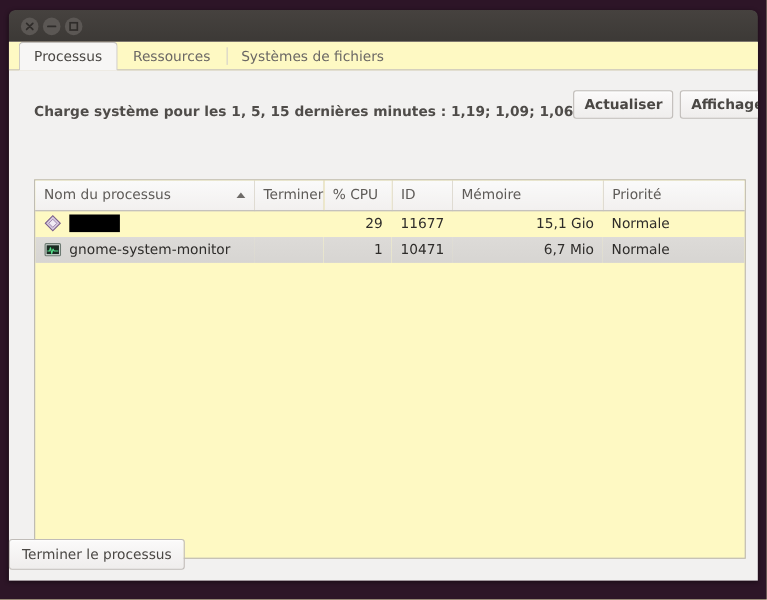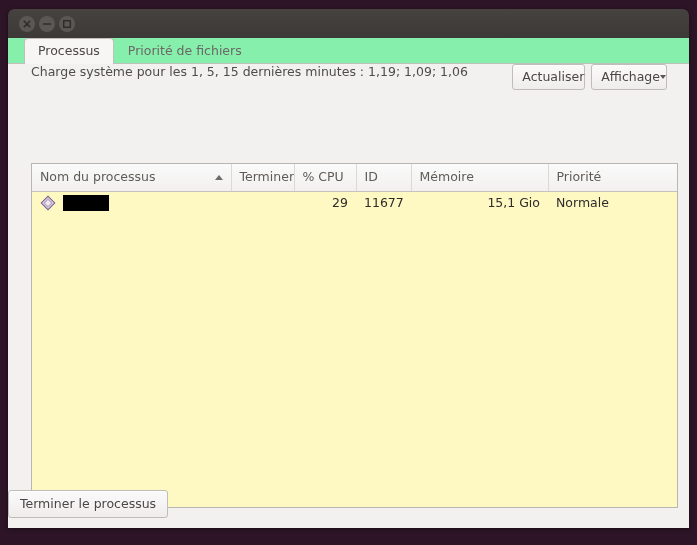--- a/index.html
+++ b/index.html
@@ -77,11 +77,11 @@
   
   #tabbar {
     height: 26px;
-    background: #86efac;
+    background: #fef9c3;
     border-bottom: 1px solid #c3bfbb;
     display: flex;
     align-items: flex-end;
-    padding-left: 16px;
+    padding-left: 9px;
     box-sizing: border-box;
   }
   .tab {

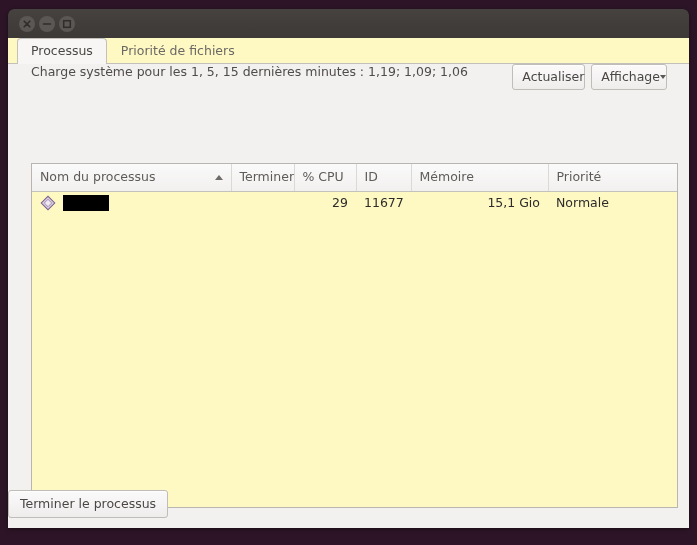--- a/index.html
+++ b/index.html
@@ -270,6 +270,9 @@
     <div id="tabbar">
       <div class="tab active">
         <span>Processus</span>
+      </div>
+      <div class="tab">
+        <span>Ressources</span>
       </div>
       <div class="tab">
         <span>Priorité de fichiers</span>

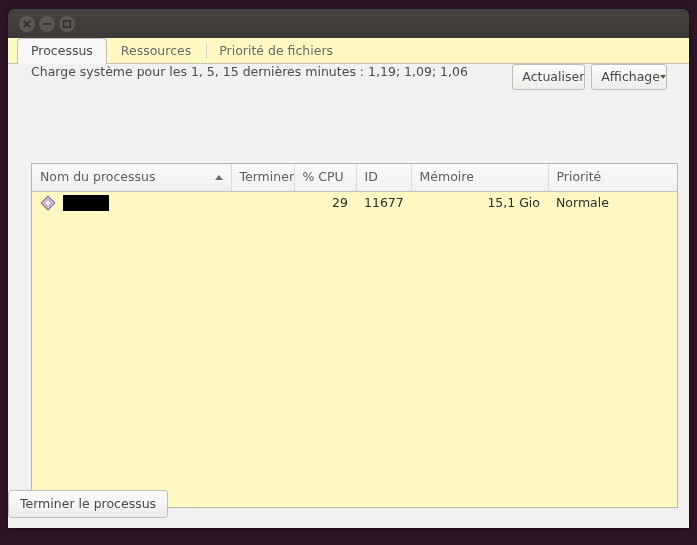--- a/index.html
+++ b/index.html
@@ -275,7 +275,7 @@
         <span>Ressources</span>
       </div>
       <div class="tab">
-        <span>Priorité de fichiers</span>
+        <span>Systèmes de fichiers</span>
       </div>
     </div>
 

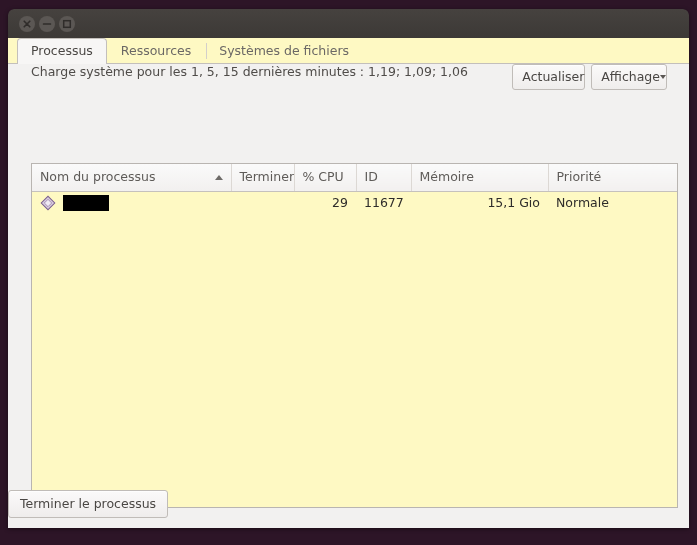--- a/index.html
+++ b/index.html
@@ -121,9 +121,10 @@
   #toolbar {
     height: 44px;
     display: flex;
-    align-items: flex-start;
+    align-items: flex-end;
     padding: 0 22px 0 23px;
     box-sizing: border-box;
+    font-weight: bold;
   }
   #load-text {
     font-size: 12.5px;

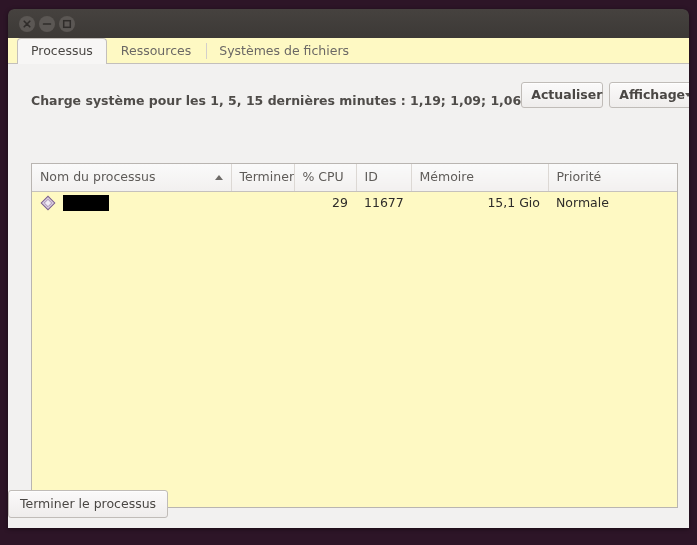--- a/index.html
+++ b/index.html
@@ -138,7 +138,7 @@
     background: linear-gradient(to bottom, #fbfafa 0%, #efedec 100%);
     border: 1px solid #c0bcb8;
     border-radius: 3px;
-    padding: 4px 0 5px 9px;
+    padding: 4px 9px 5px 9px;
     line-height: 15px;
     white-space: nowrap;
     cursor: default;

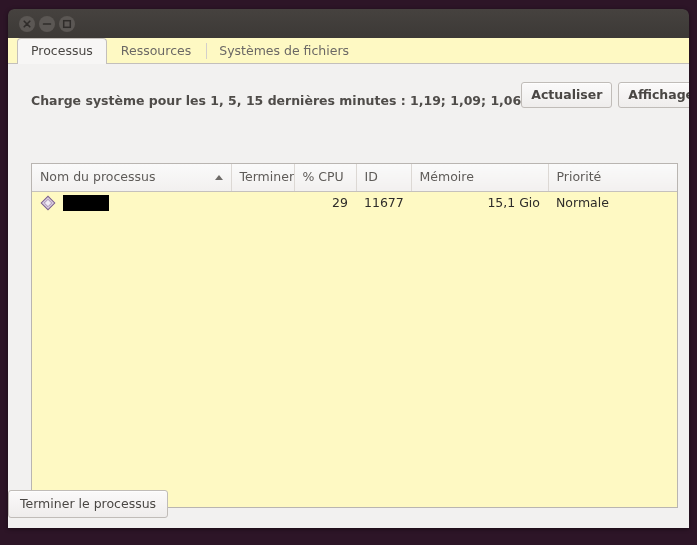--- a/index.html
+++ b/index.html
@@ -341,6 +341,23 @@
             <td class="num">15,1 Gio</td>
             <td>Normale</td>
           </tr>
+          <tr class="row-selected">
+            <td>
+              <span class="namecell">
+                <svg class="icon-box" viewBox="0 0 16 16">
+                  <rect x="1" y="2.5" width="14" height="11" rx="1" fill="#cfd7d2" stroke="#6d7a72" stroke-width="1"></rect>
+                  <rect x="2.4" y="4" width="11.2" height="8" fill="#1b2b22"></rect>
+                  <path d="M3 9.2 L5 9.2 L5.9 6.2 L7 11.6 L8.2 7.4 L9.2 9.2 L13 9.2" stroke="#54e08a" stroke-width="1" fill="none" stroke-linejoin="round"></path>
+                </svg>
+                <span>gnome-system-monitor</span>
+              </span>
+            </td>
+            <td></td>
+            <td class="num">1</td>
+            <td>10471</td>
+            <td class="num">6,7 Mio</td>
+            <td>Normale</td>
+          </tr>
         </tbody>
       </table>
     </div>

